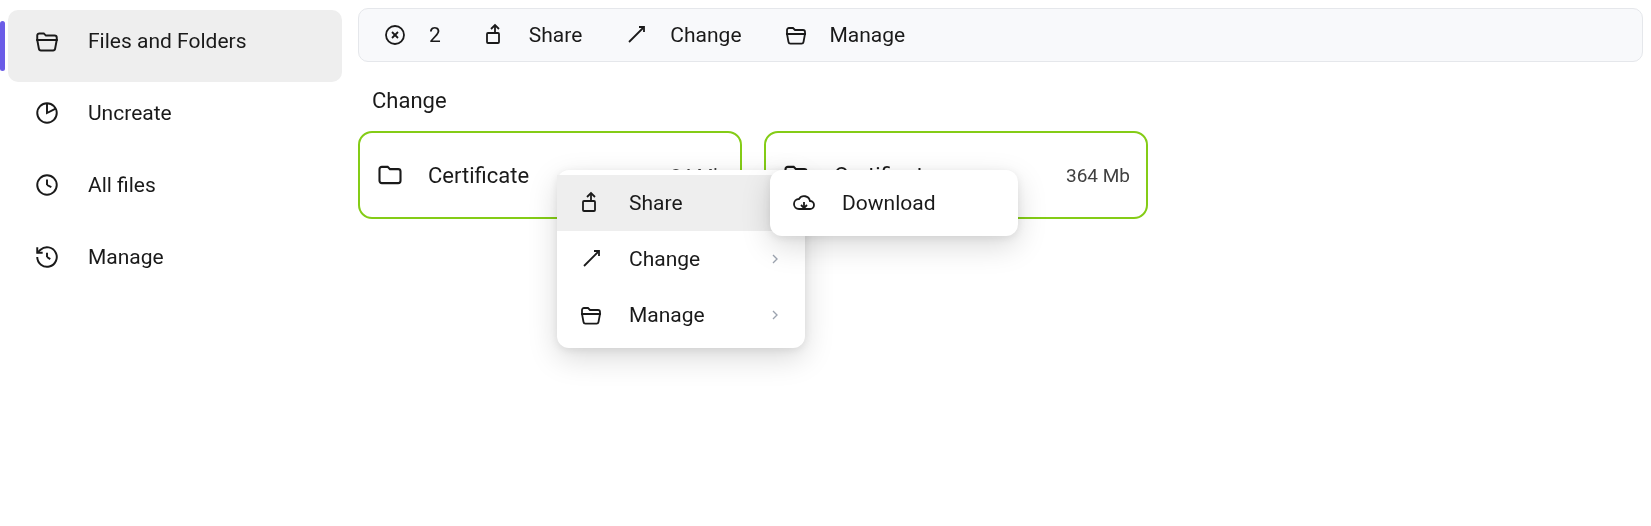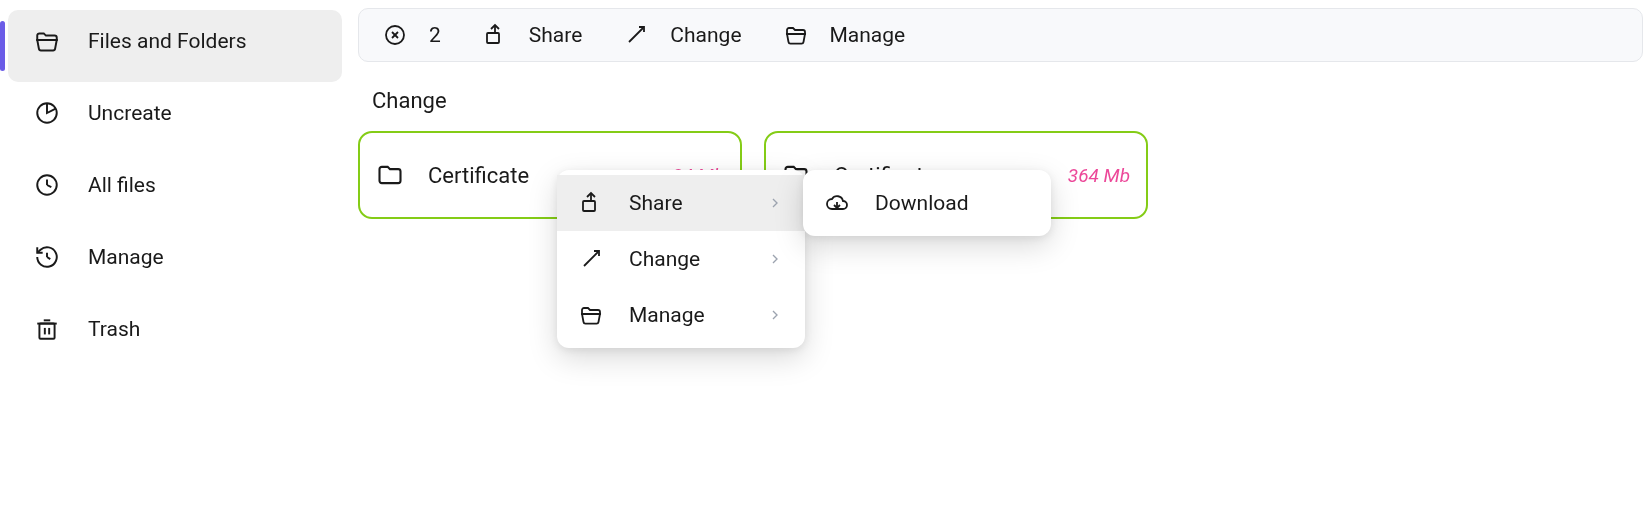--- a/index.html
+++ b/index.html
@@ -119,8 +119,7 @@
     }
     .folder-size {
       font-size: 19px;
-      color: #ec4899;
-      font-style: italic;
+      color: #404040;
     }
     .context-menu {
       position: absolute;

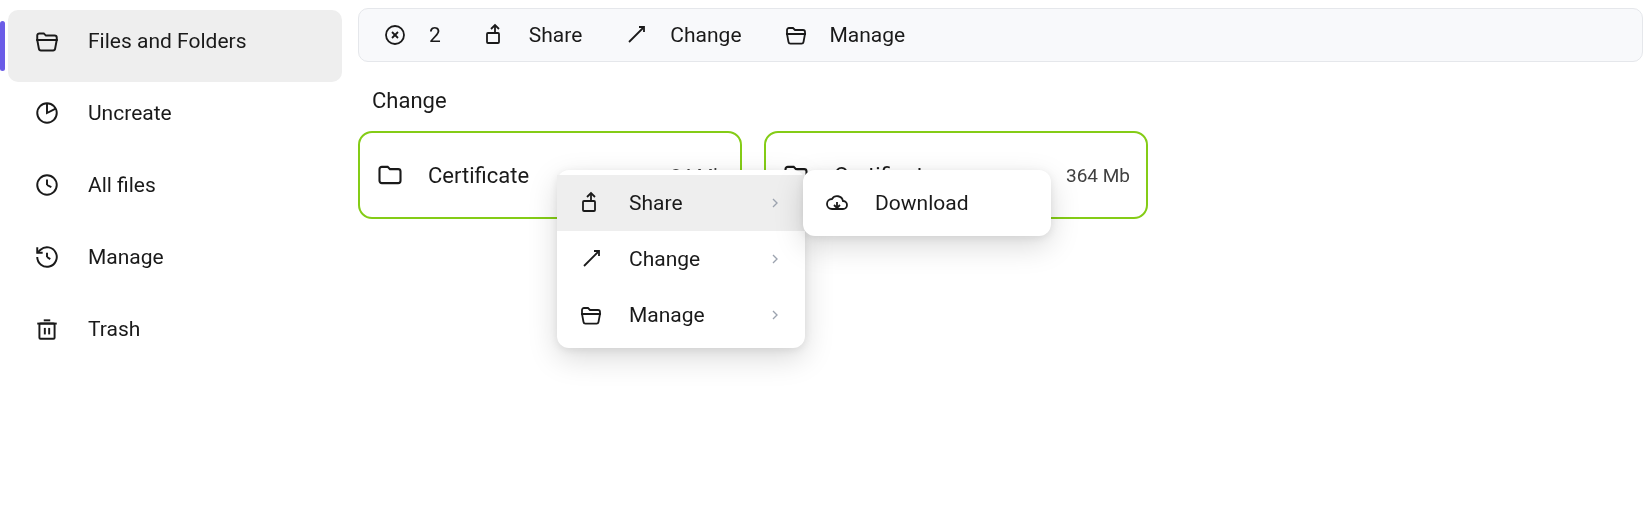--- a/index.html
+++ b/index.html
@@ -135,7 +135,7 @@
       z-index: 10;
     }
     .context-menu-2 {
-      left: 803px;
+      left: 770px;
       top: 170px;
       z-index: 11;
     }

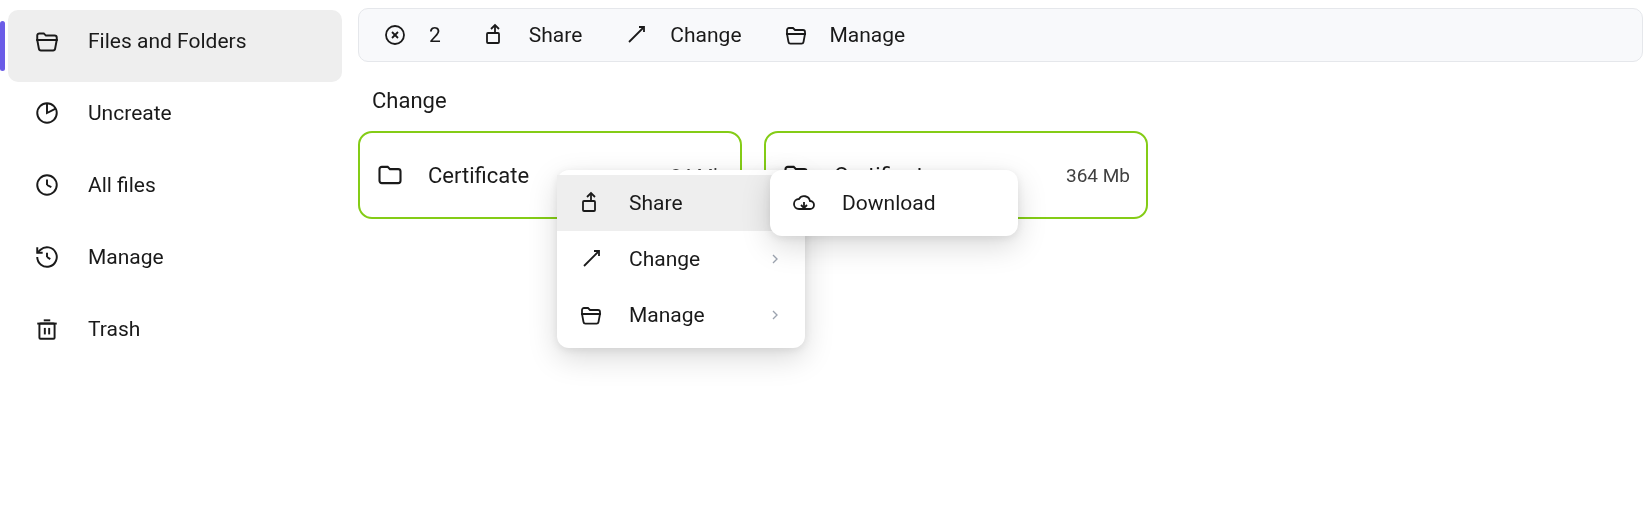--- a/index.html
+++ b/index.html
@@ -206,16 +206,6 @@
       </svg>
     <span>Manage</span>
   </div>
-  <div class="sidebar-item">
-    <svg class="sidebar-icon" viewBox="0 0 24 24">
-        <rect x="5" y="7" width="14" height="14" rx="1"></rect>
-        <line x1="3" y1="7" x2="21" y2="7"></line>
-        <line x1="9" y1="4" x2="15" y2="4"></line>
-        <line x1="10" y1="11" x2="10" y2="17"></line>
-        <line x1="14" y1="11" x2="14" y2="17"></line>
-      </svg>
-    <span>Trash</span>
-  </div>
 </div>
 
 <div class="main">

